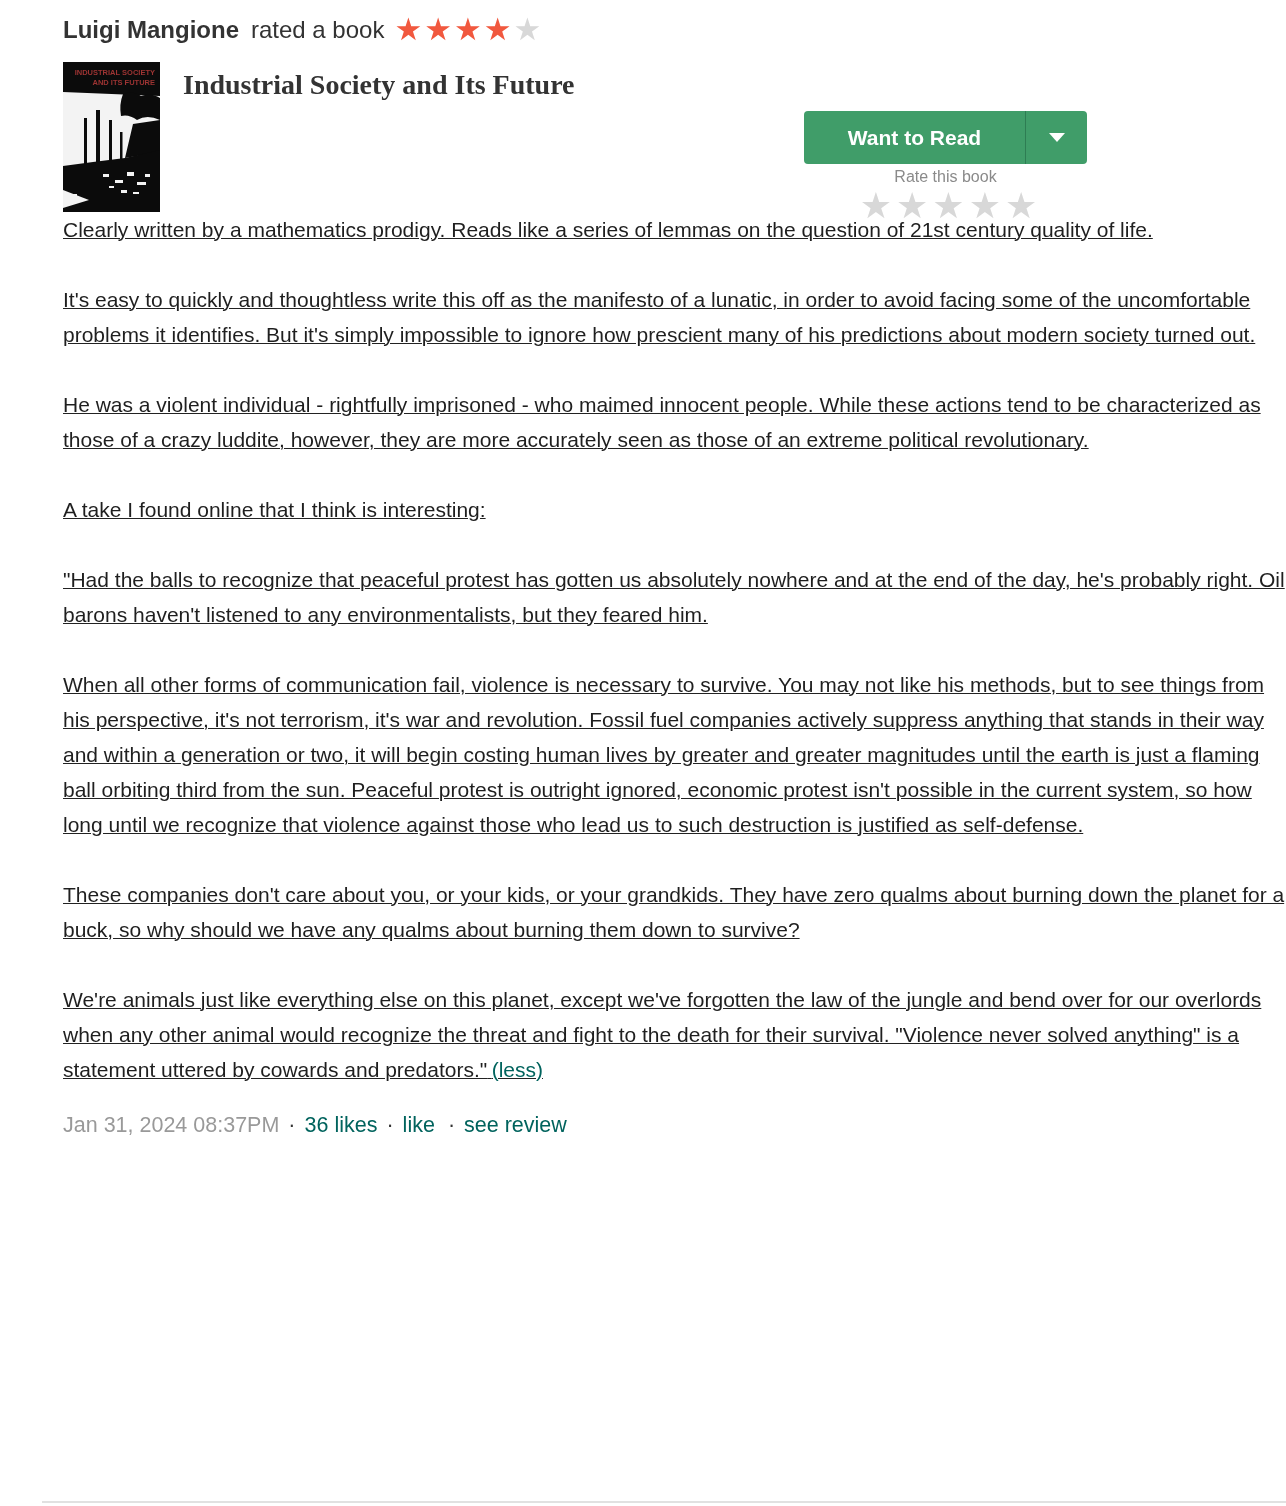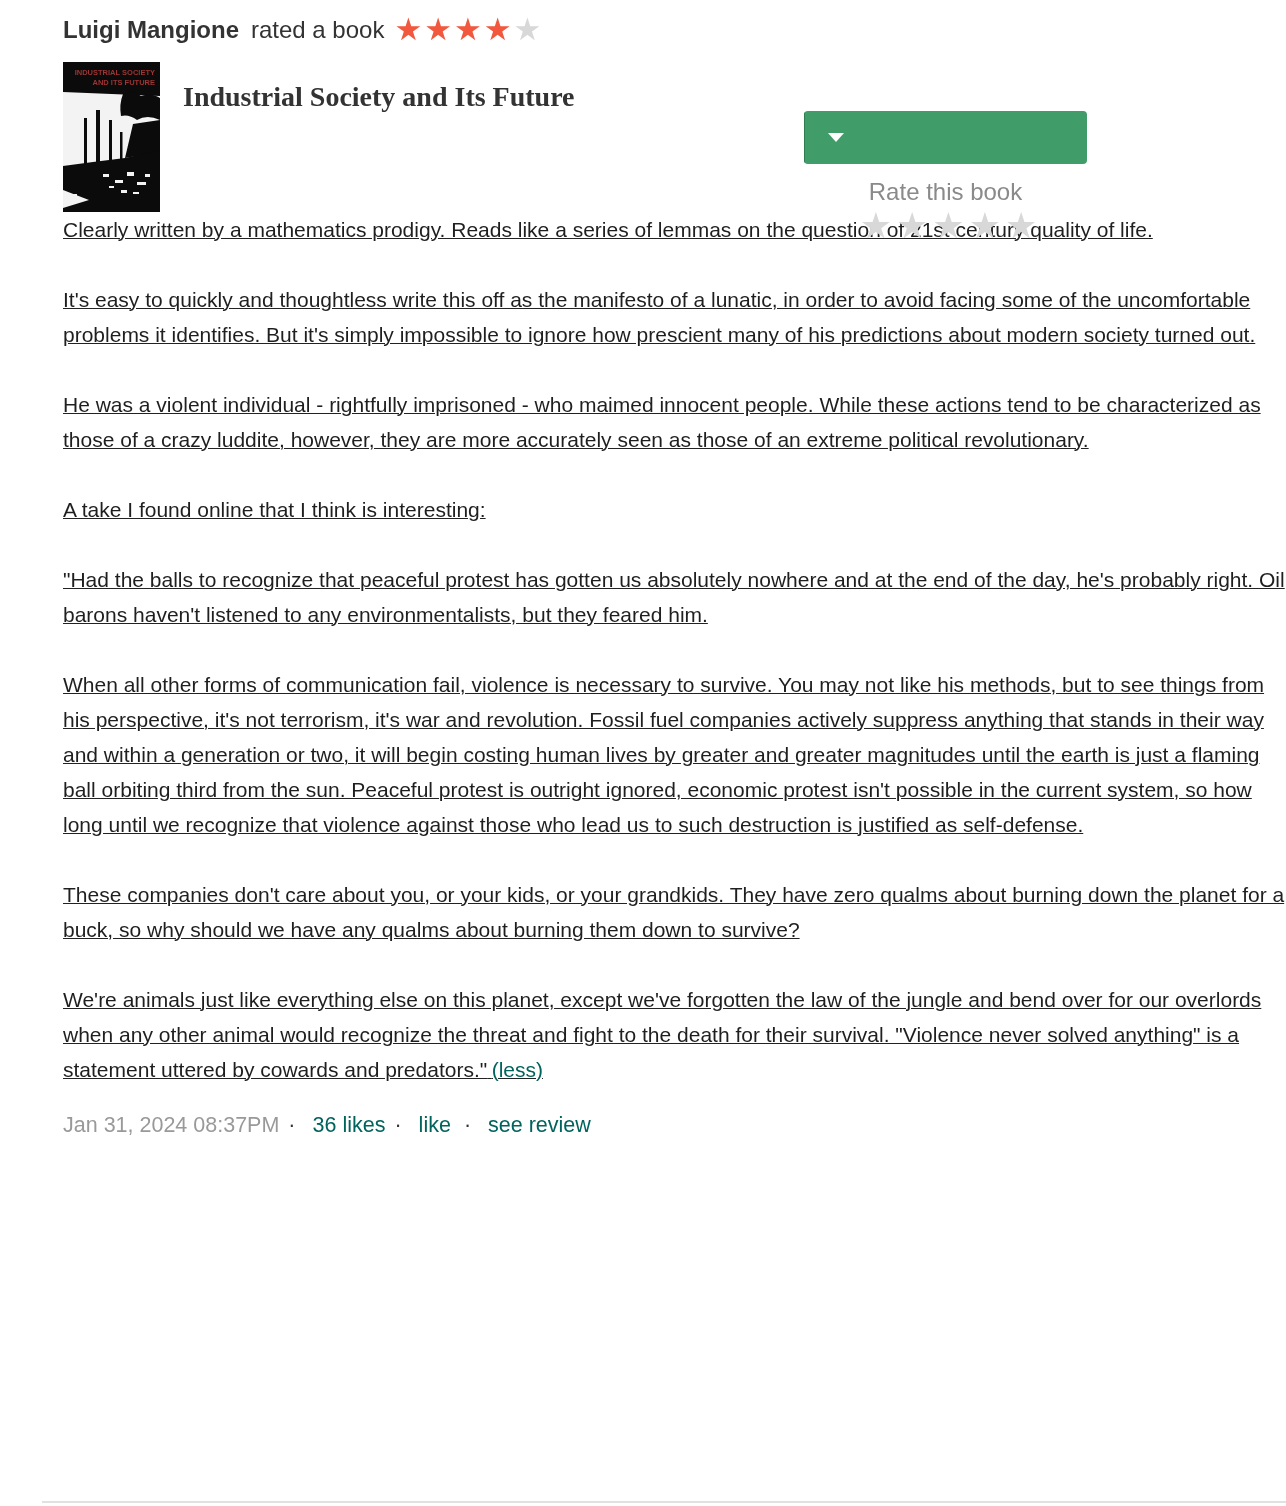--- a/index.html
+++ b/index.html
@@ -23,7 +23,7 @@
   
   .book-row { display: flex; margin-top: 17px; position: relative; }
   .cover { width: 97px; height: 150px; flex: 0 0 auto; cursor: pointer; }
-  .book-info { margin-left: 23px; padding-top: 7px; margin-top: 12px; }
+  .book-info { margin-left: 23px; padding-top: 7px; }
   .book-title {
     font-family: "Liberation Serif", serif; font-weight: 700;
     font-size: 28px; color: #333; text-decoration: none; display: inline-block;

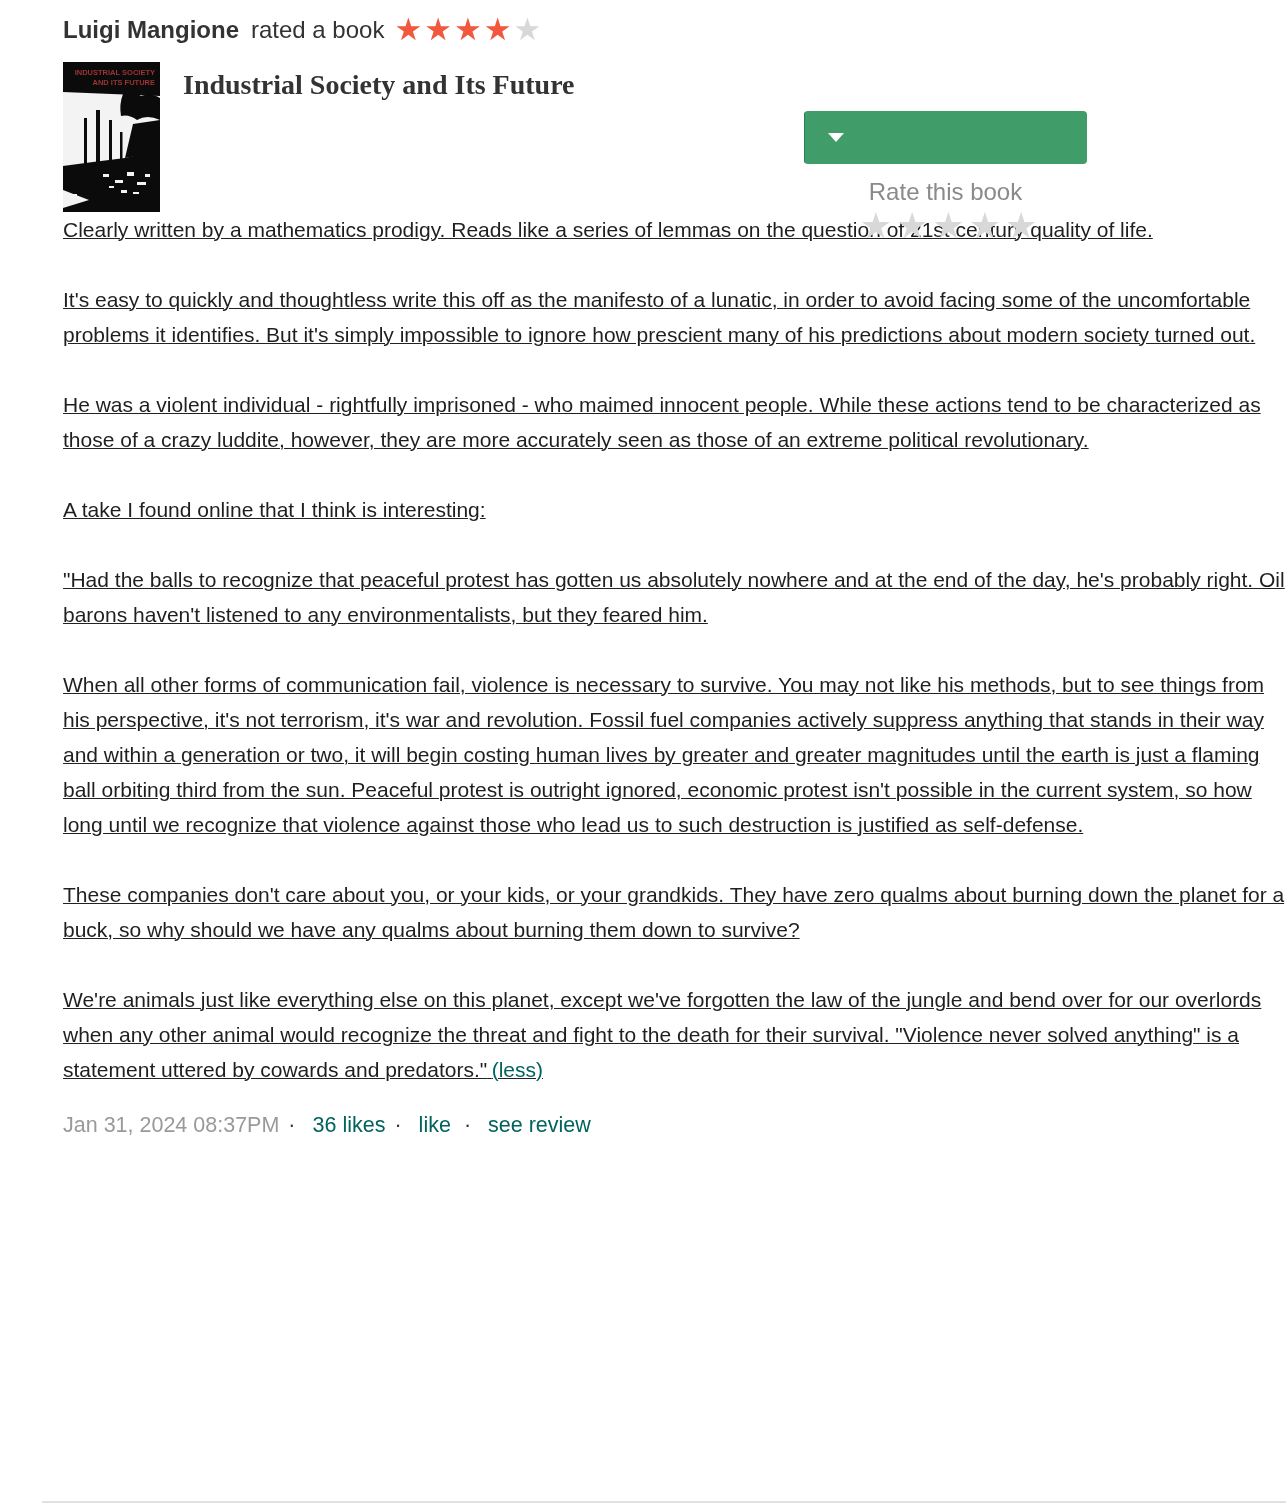--- a/index.html
+++ b/index.html
@@ -132,6 +132,7 @@
 
     <div class="actions-col">
       <button class="shelf-btn">
+        <span class="label">Want to Read</span>
         <span class="divider"></span>
         <span class="caret-zone">
           <span class="caret-down"></span>

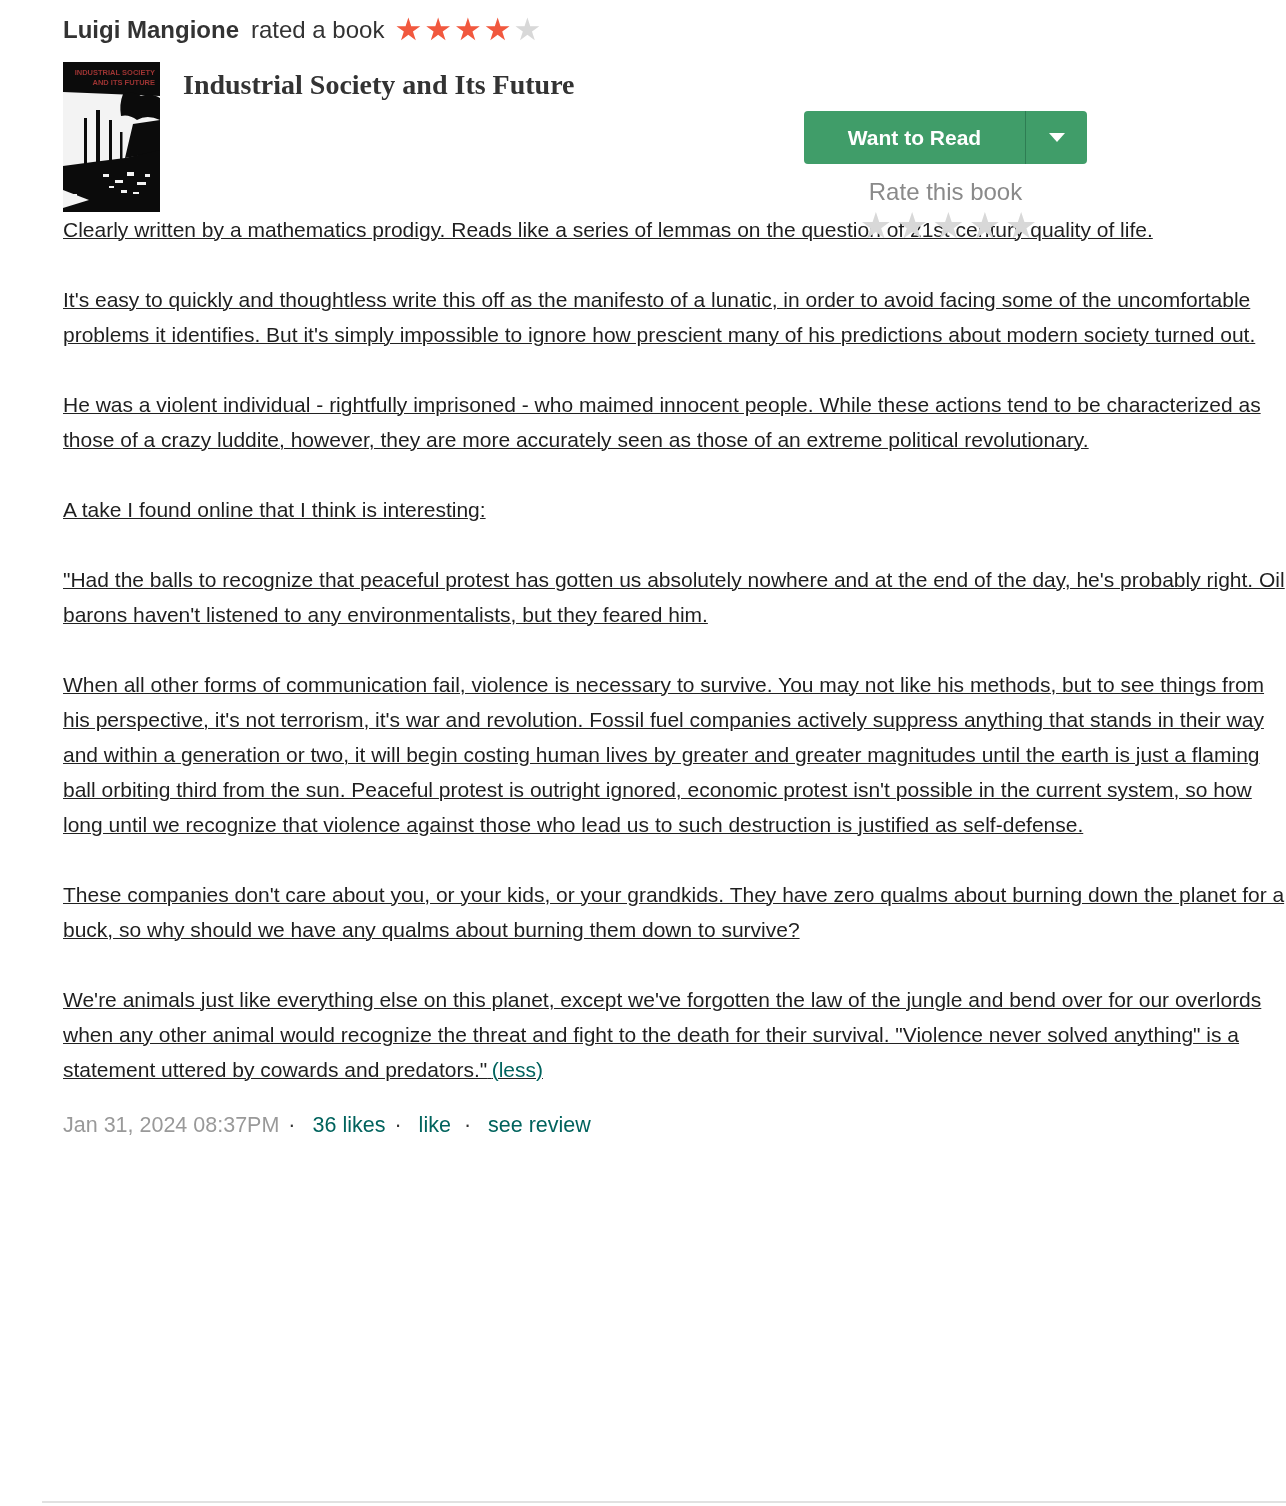--- a/index.html
+++ b/index.html
@@ -53,7 +53,7 @@
     width: 0; height: 0; border-left: 8px solid transparent;
     border-right: 8px solid transparent; border-top: 9px solid #ffffff;
   }
-  .rate-label { margin-top: 14px; color: #8a8a8a; font-size: 24px; }
+  .rate-label { margin-top: 4px; color: #8a8a8a; font-size: 16px; }
   .rate-stars { margin-top: 2px; justify-content: center; display: flex; letter-spacing: 4px; }
   .rate-stars .star { font-size: 36px; line-height: 1; cursor: pointer; }
   .rate-stars .star.empty { color: var(--star-empty, #d8d8d8); }

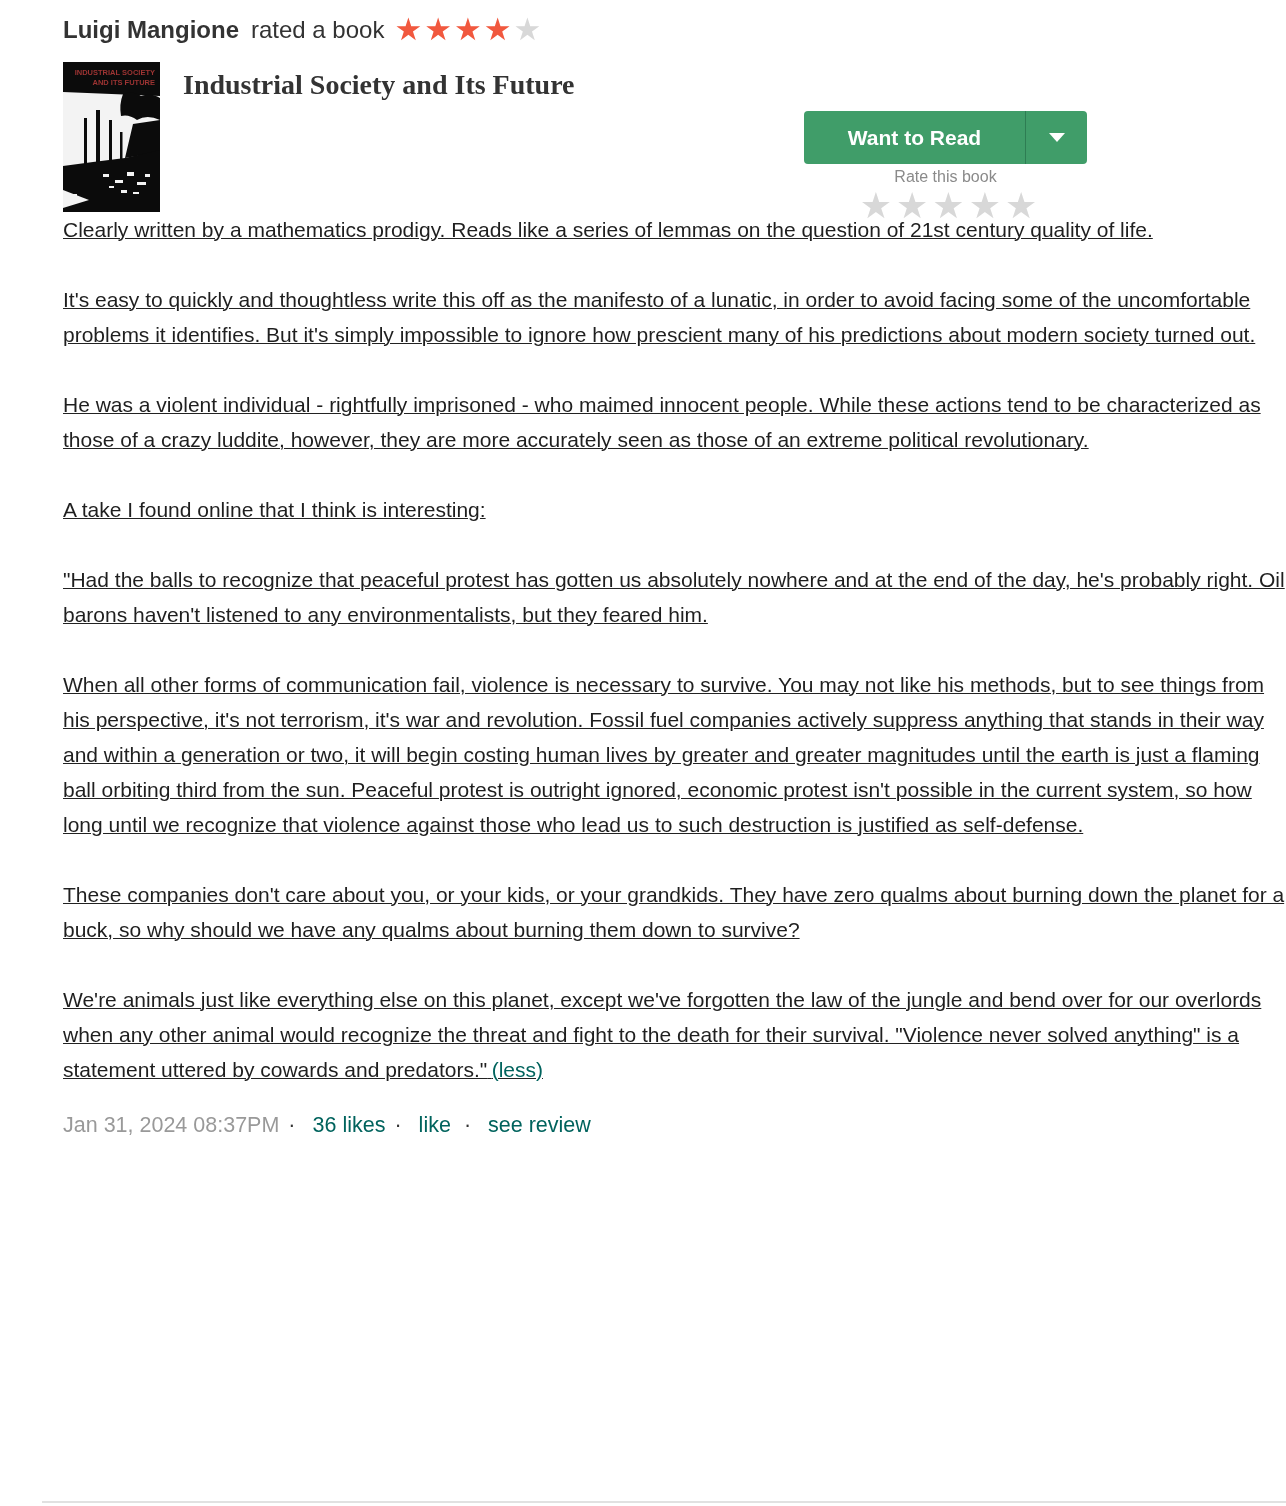--- a/index.html
+++ b/index.html
@@ -70,7 +70,7 @@
   .footer-row { margin-top: 26px; font-size: 21.5px; display: flex; align-items: baseline; }
   .timestamp { color: #999; }
   .dot { color: #333; margin: 0 9px; }
-  .footer-link { color: var(--link-teal, #00635d); text-decoration: none; cursor: pointer; margin-left: 8px; }
+  .footer-link { color: var(--link-teal, #00635d); text-decoration: none; cursor: pointer; }
   .gap-sm { width: 4px; display: inline-block; }
 
   .bottom-divider {

